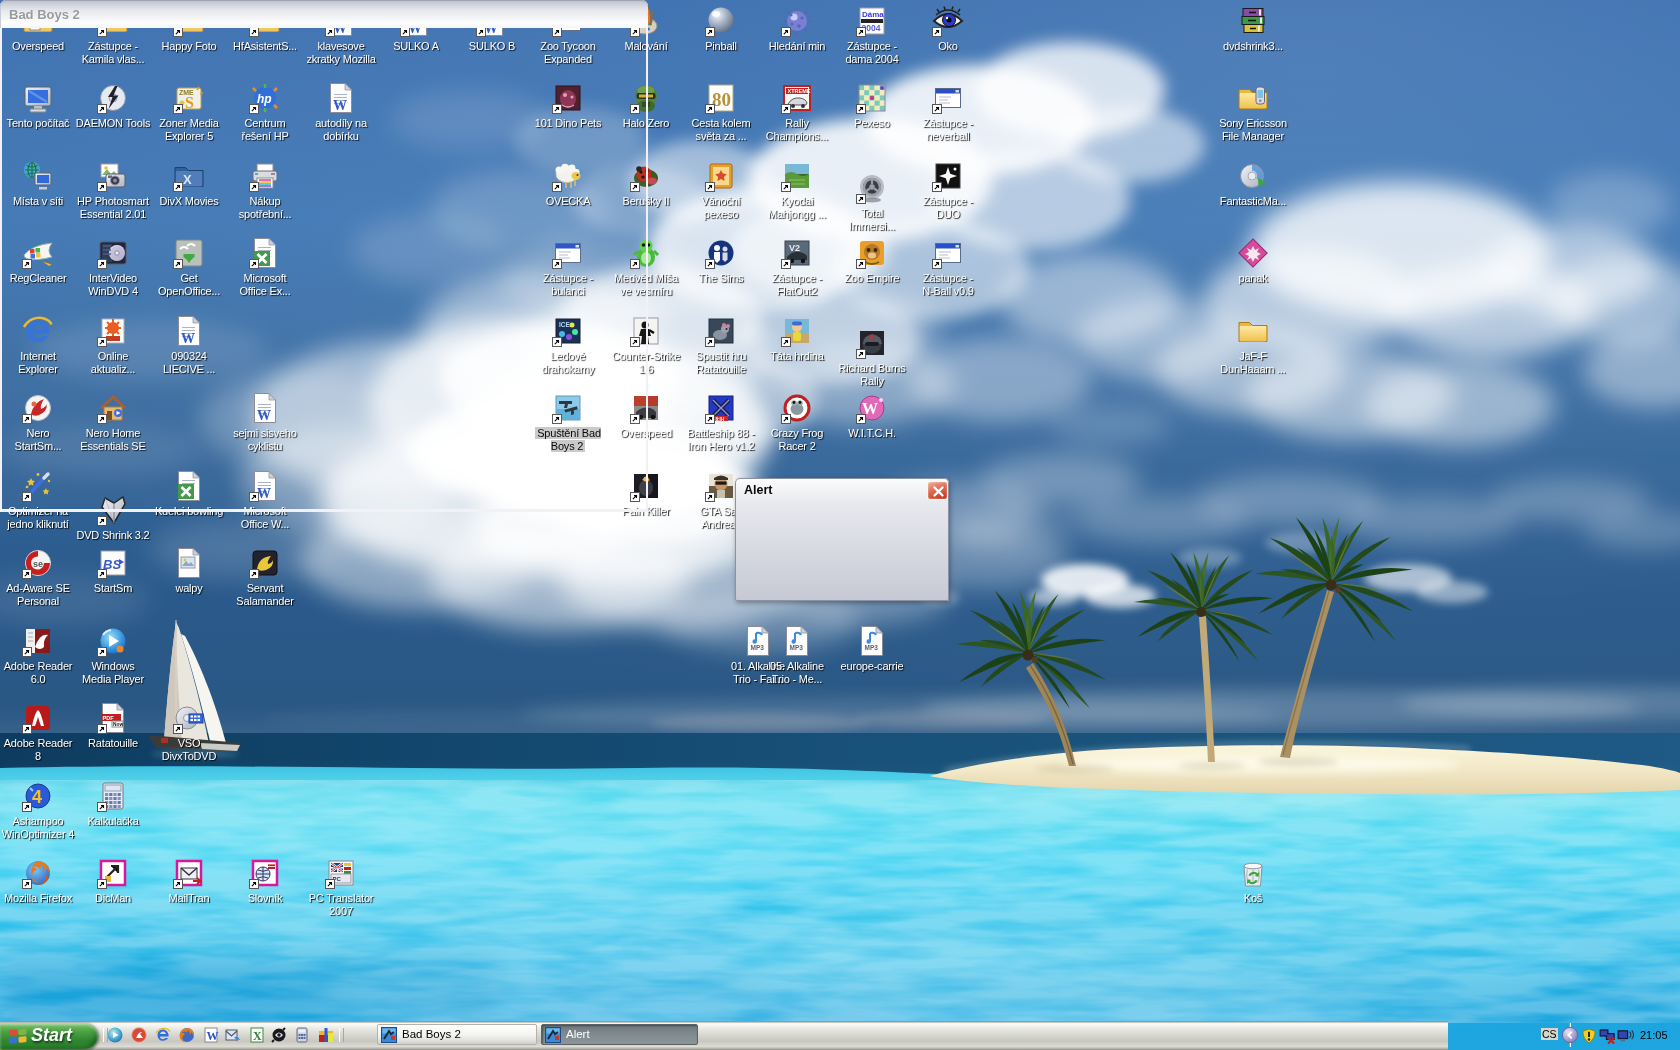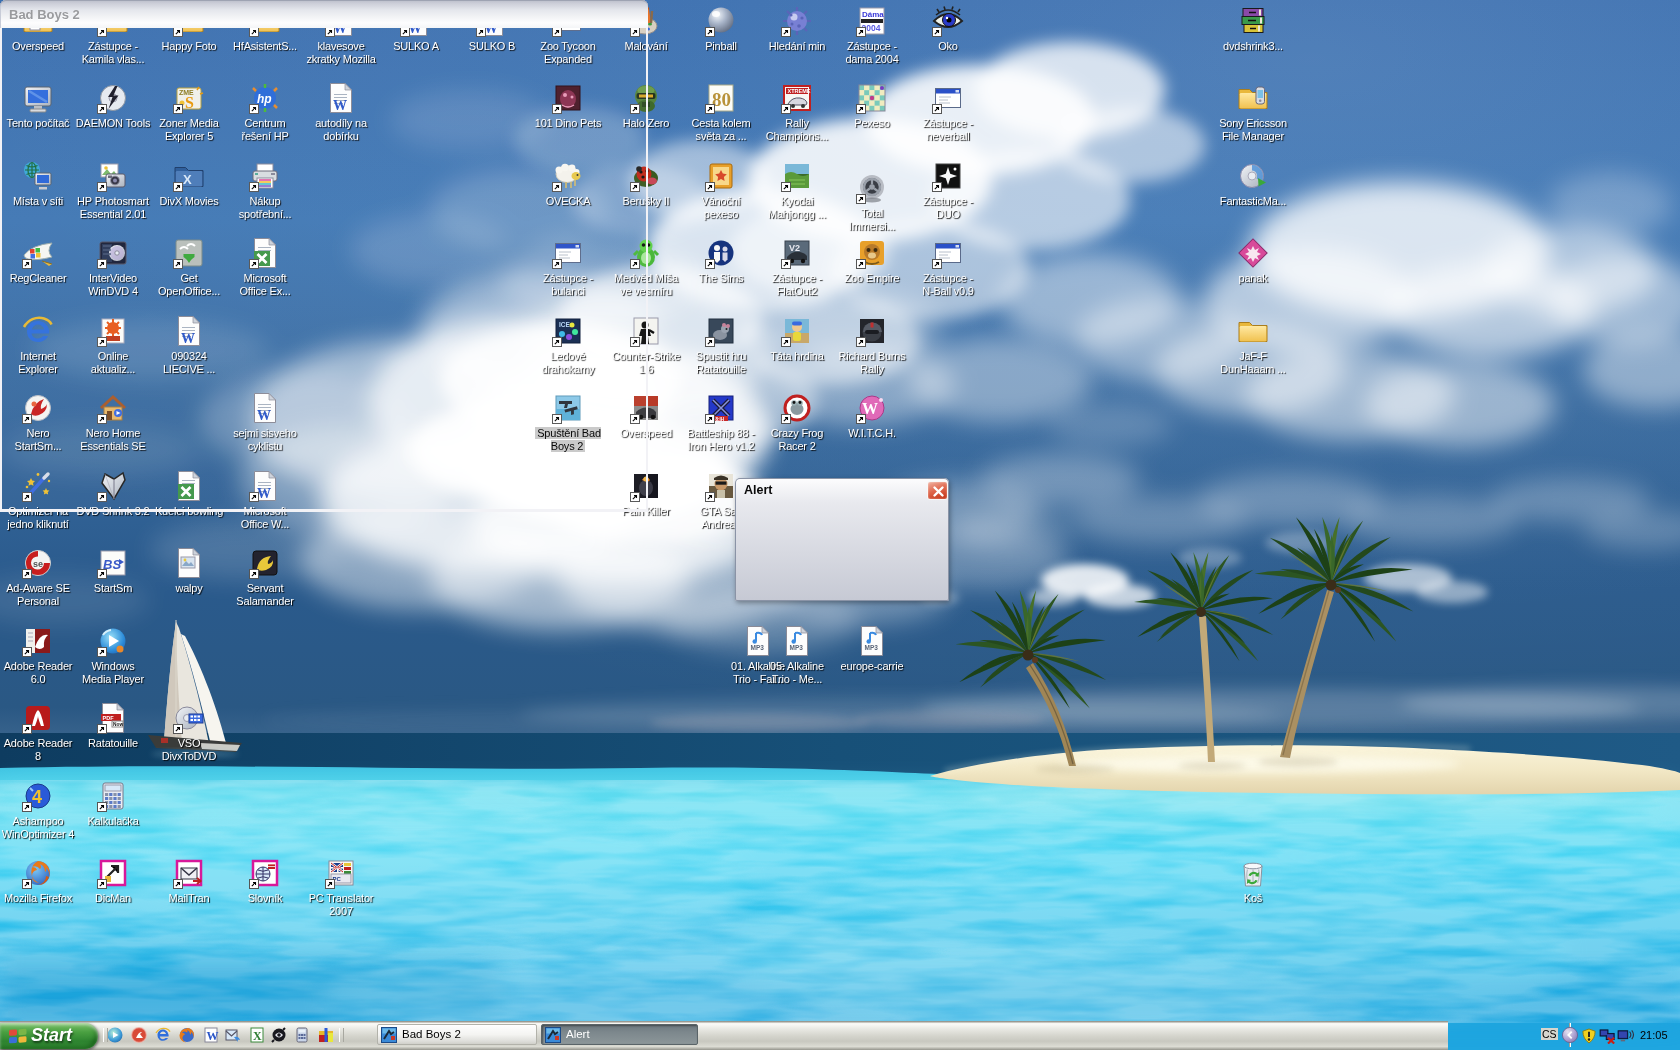--- a/index.html
+++ b/index.html
@@ -1164,7 +1164,7 @@
     </div>
     <div class="cap"><span>Táta hrdina</span></div>
   </div>
-<div class="cell" style="left:834px;top:315px">
+<div class="cell" style="left:834px;top:327px">
     <div class="ic">
       <svg width="32" height="32" viewBox="0 0 32 32">
         <rect x="4" y="4" width="24" height="24" fill="#23252b"></rect>

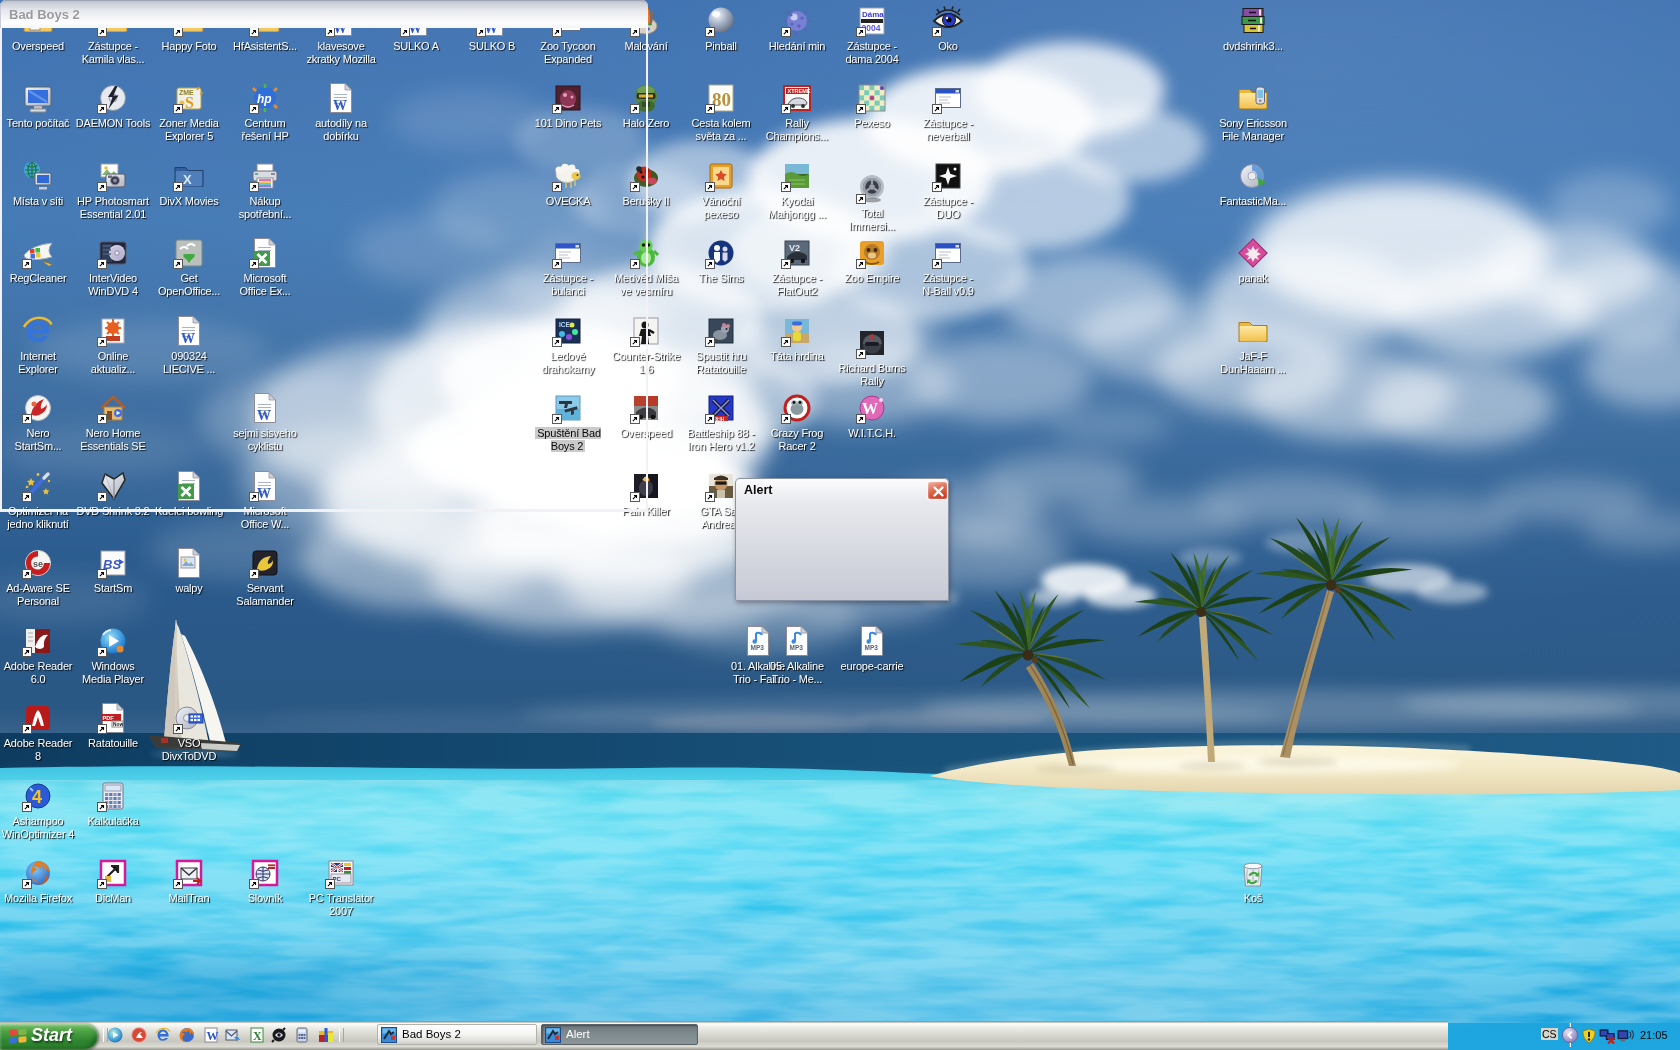--- a/index.html
+++ b/index.html
@@ -1332,7 +1332,7 @@
     </div>
     <div class="cap"><span>Optimizer na<br>jedno kliknutí</span></div>
   </div>
-<div class="cell" style="left:75px;top:470px">
+<div class="cell" style="left:75px;top:494px">
     <div class="ic">
       <svg width="32" height="32" viewBox="0 0 32 32">
         <path d="M8 4 L17 9 L26 3 L28 10 L17 29 L5 13 Z" fill="url(#gsil)" stroke="#222" stroke-width="1.5"></path>

